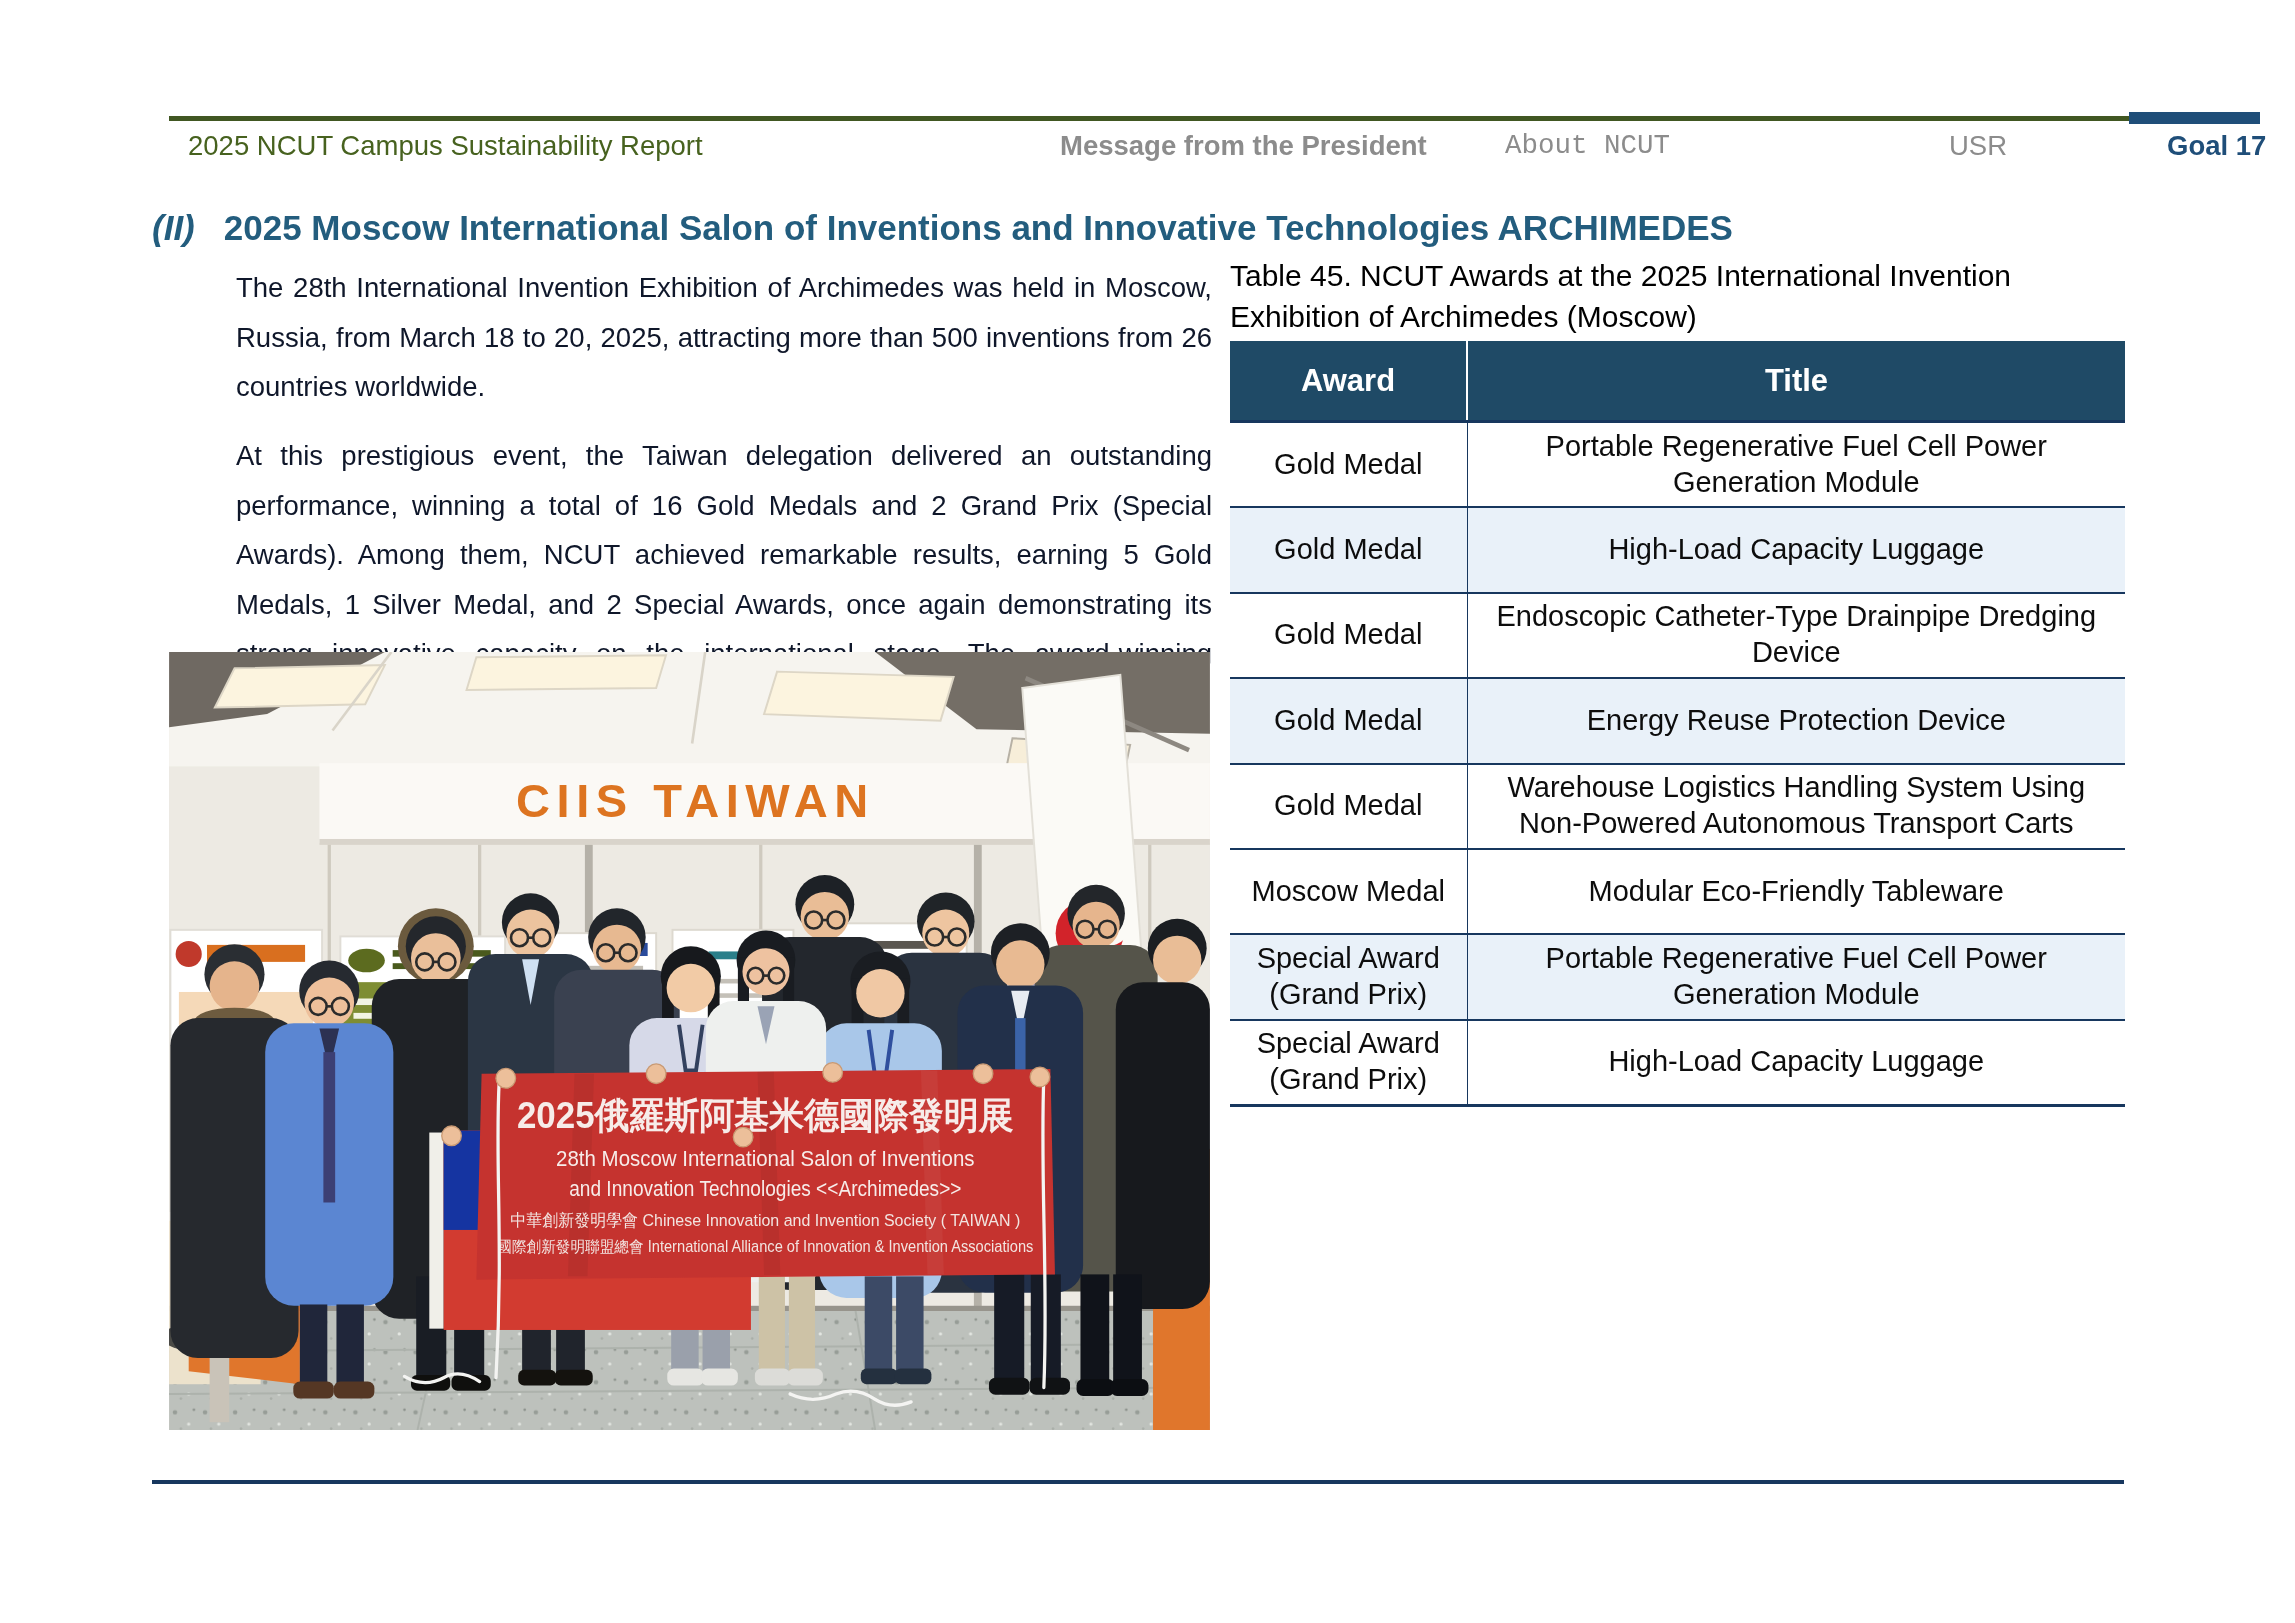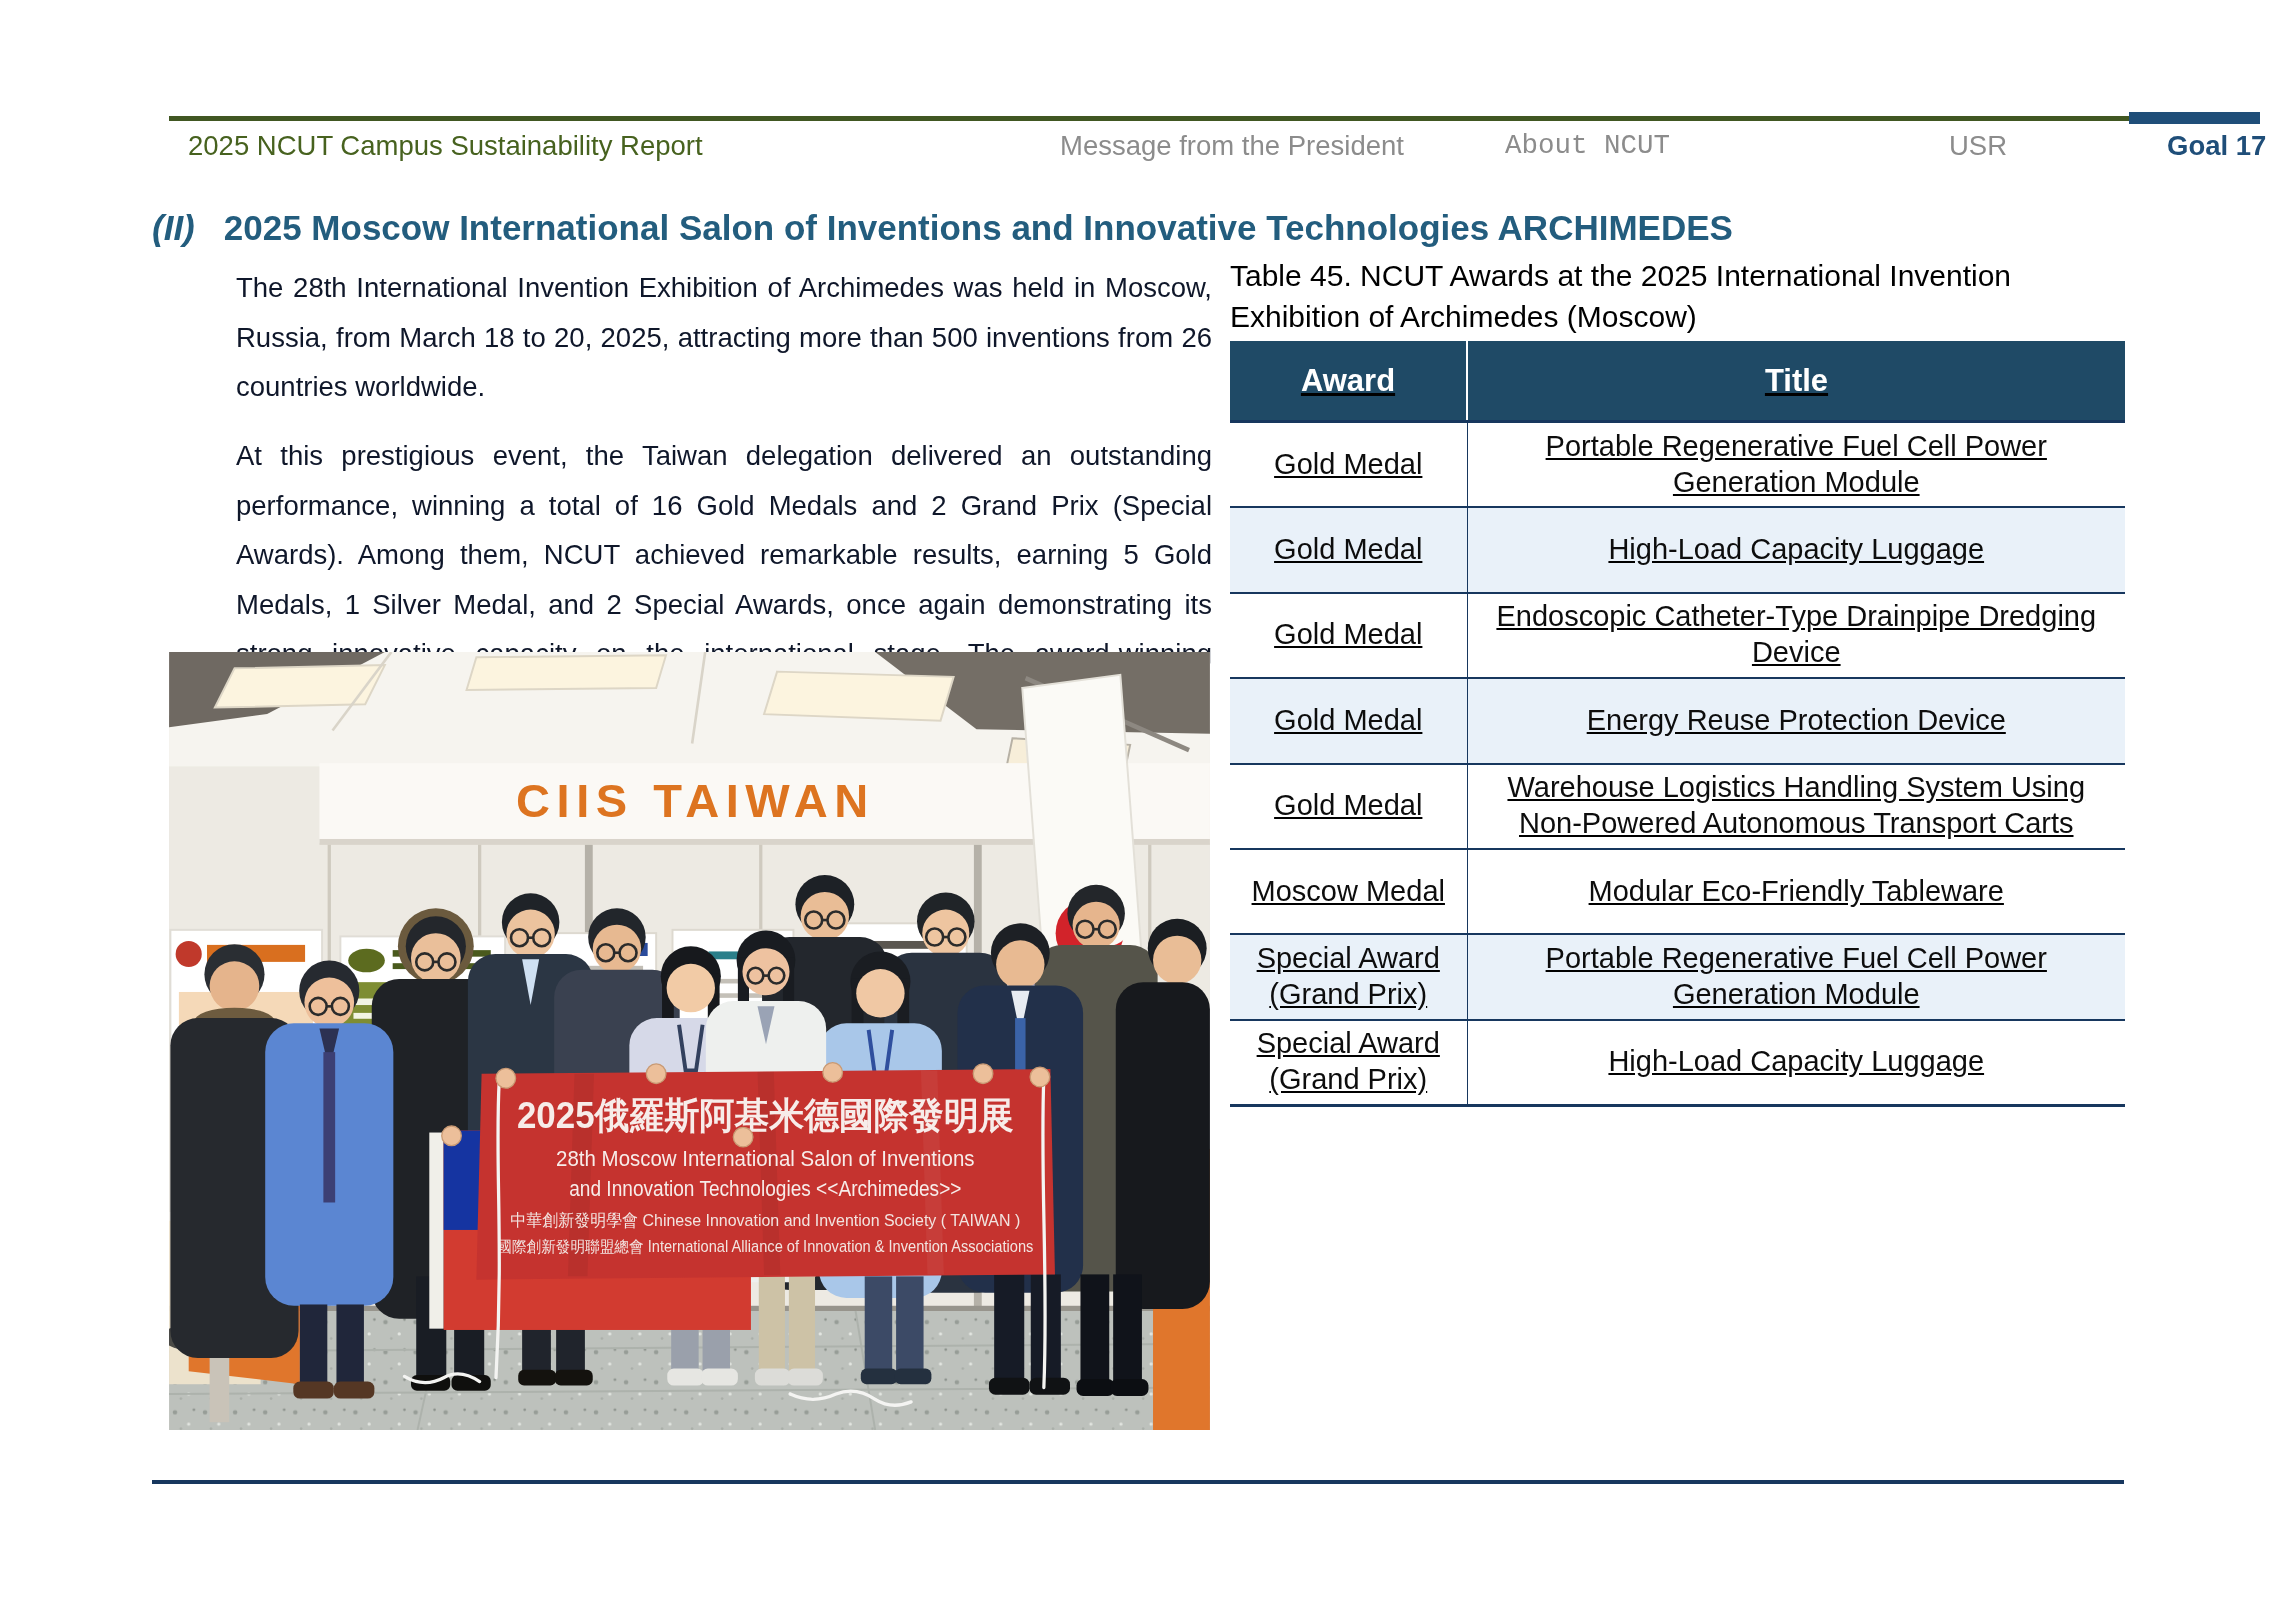--- a/index.html
+++ b/index.html
@@ -16,7 +16,7 @@
   .hdr-item{position:absolute;top:130px;font-size:27.5px;white-space:nowrap;}
   .hdr-title{left:188px;color:#47621f;}
   .hdr-gray{color:#8c8c8c;}
-  .hdr-msg{left:1060px;}
+  .hdr-msg{left:1060px;font-weight:bold;}
   .hdr-about{left:1505px;font-family:Liberation Mono, monospace;}
   .hdr-usr{left:1949px;}
   .hdr-goal{left:2167px;color:#1f4e79;font-weight:bold;}

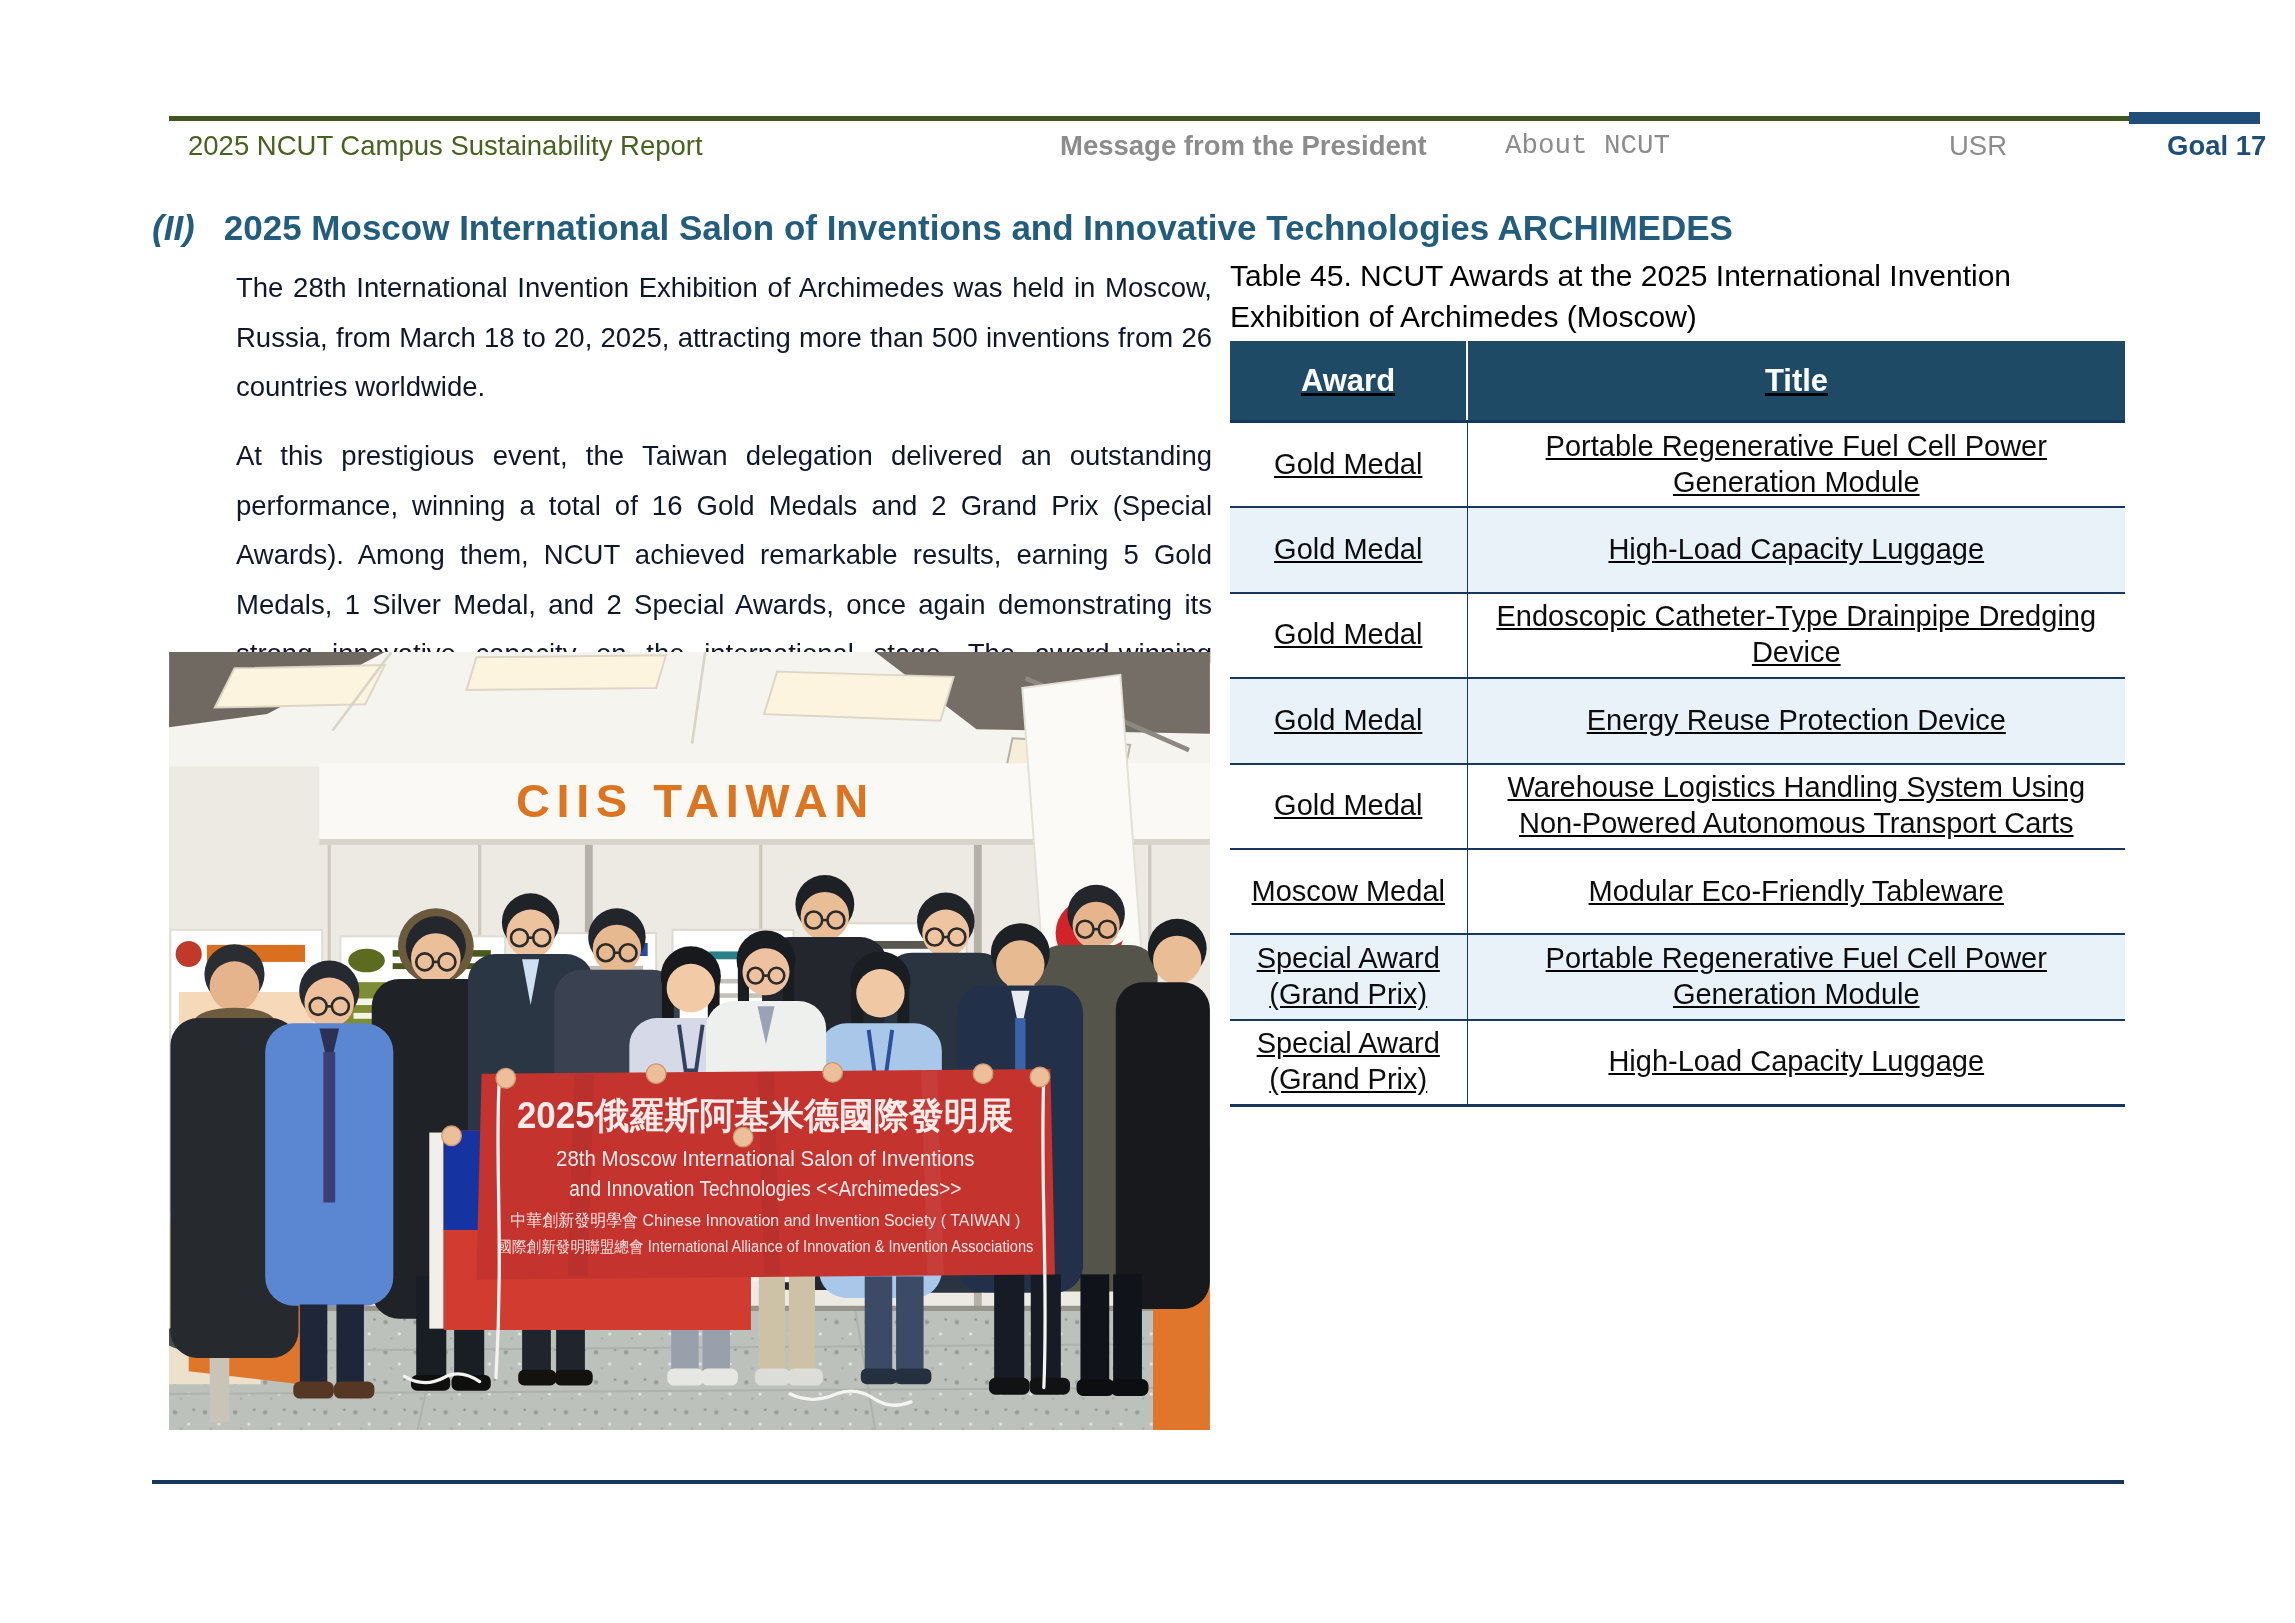--- a/index.html
+++ b/index.html
@@ -58,7 +58,7 @@
     height:73px;padding:5.2px 14.4px;background:#ffffff;
   }
   .awards-table td.award-cell{border-right:1.3px solid #17375e;}
-  .awards-table tr{border-bottom:2.6px solid #17375e;text-decoration:underline;}
+  .awards-table tr{border-bottom:2.6px solid #17375e;}
   .awards-table tr.alt td{background:#e9f1f9;}
   .awards-table tr:last-child{border-bottom:3.3px solid #17375e;}
   

